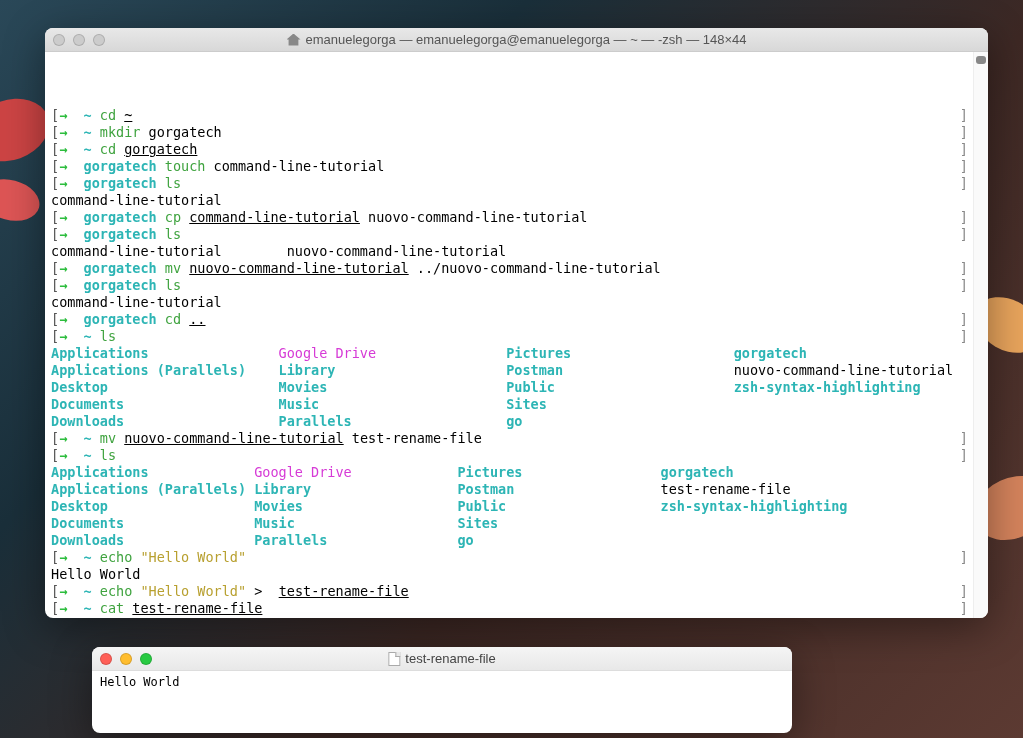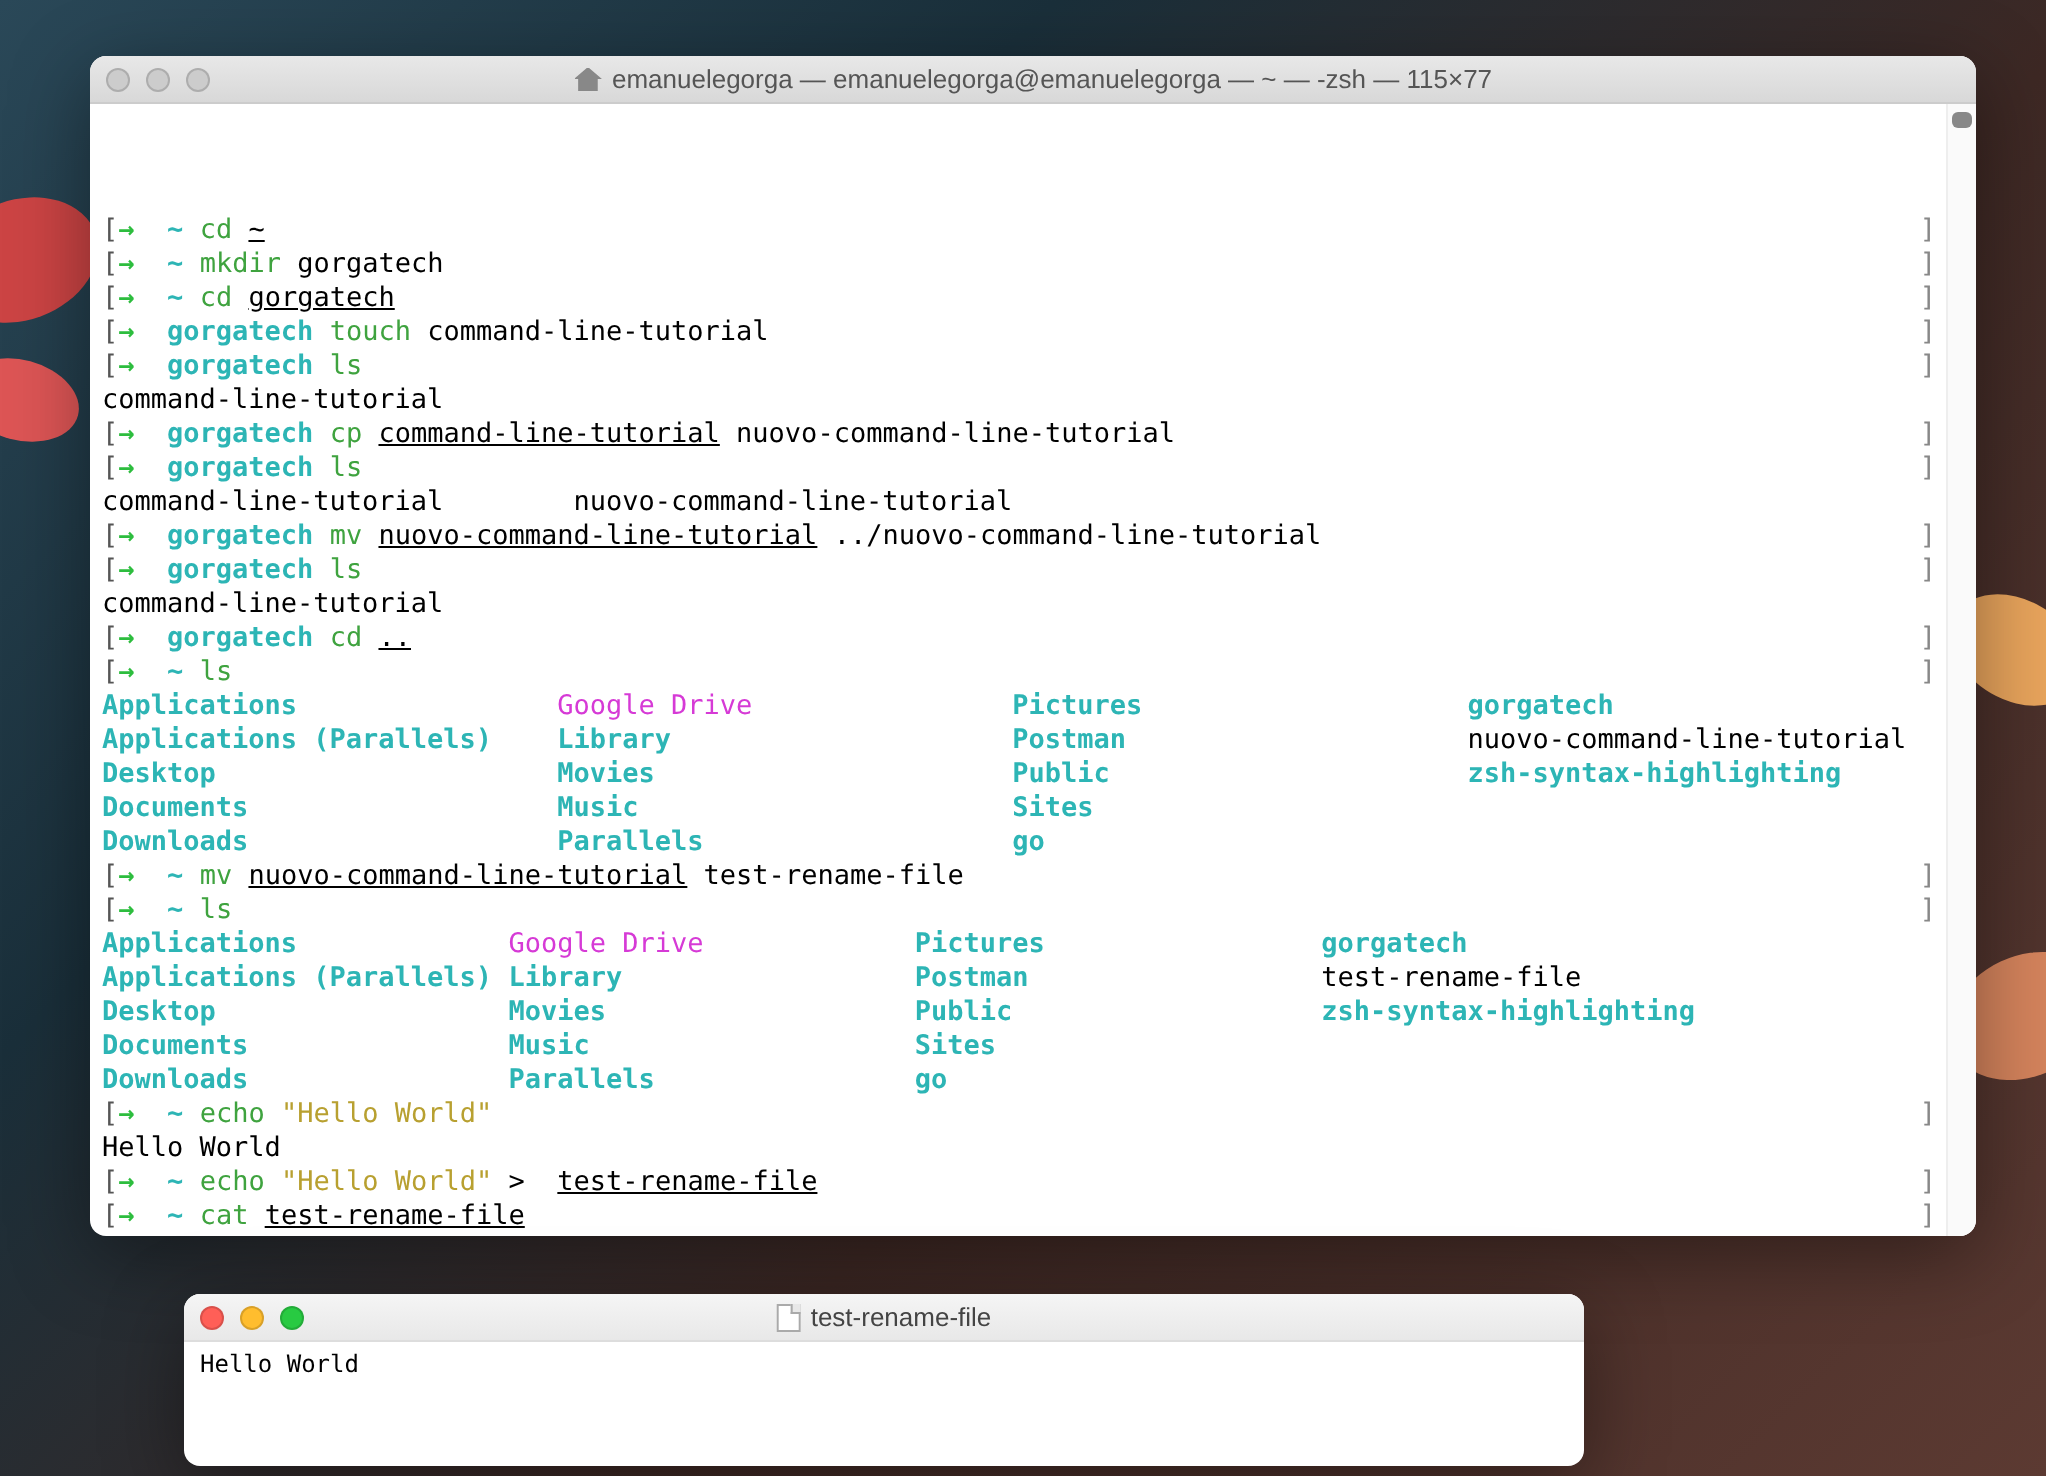--- a/index.html
+++ b/index.html
@@ -168,7 +168,7 @@
     </div>
     <div class="titlebar-title">
       <span class="home-icon"></span>
-      <span>emanuelegorga — emanuelegorga@emanuelegorga — ~ — -zsh — 115×77</span>
+      <span>emanuelegorga — emanuelegorga@emanuelegorga — ~ — -zsh — 148×44</span>
     </div>
   </div>
   <div class="terminal-body" id="terminal-body">

